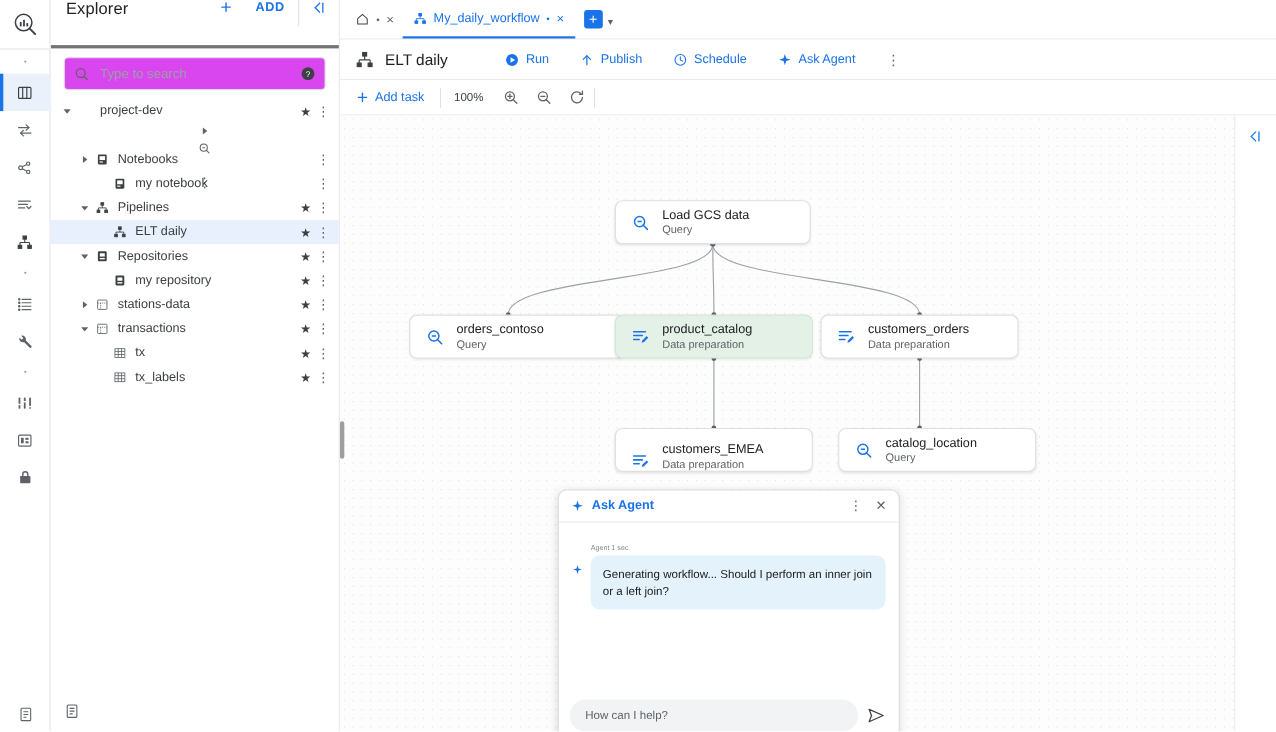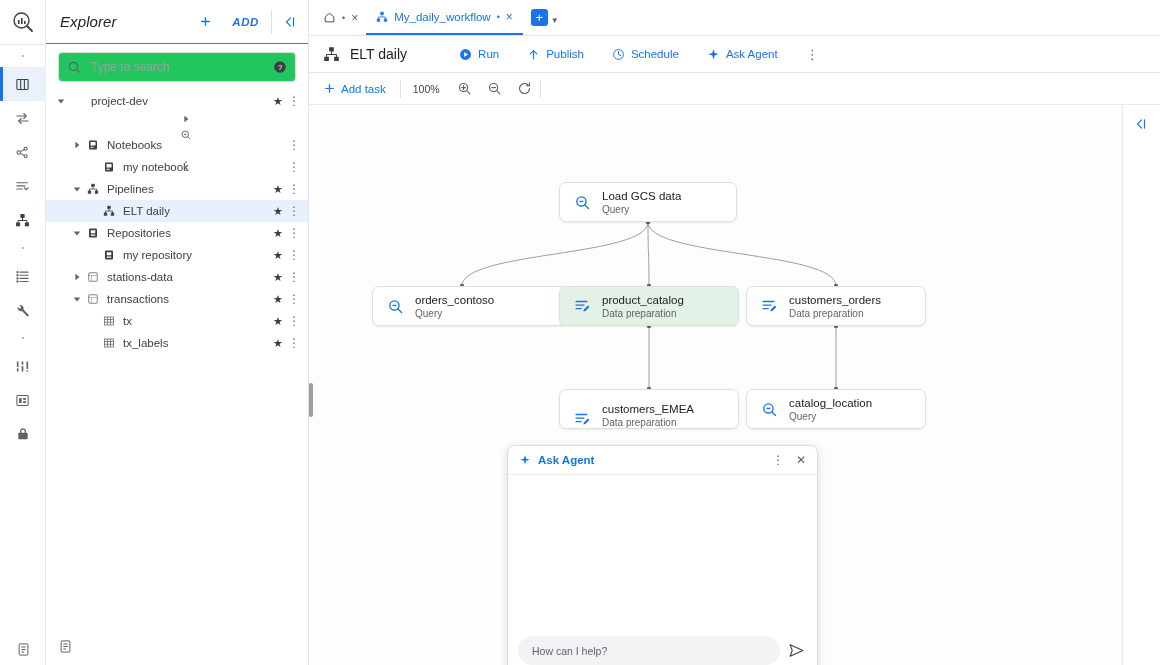--- a/index.html
+++ b/index.html
@@ -46,8 +46,8 @@
     display: flex; flex-direction: column;
   }
   .exp-head {
-    height: 44px; display: flex; align-items: center; padding: 0 0 0 14px;
-    border-bottom: 1px solid #737373; flex: 0 0 44px; font-style: italic;
+    height: 44px; display: flex; align-items: flex-start; padding: 0 0 0 14px;
+    border-bottom: 3px solid #737373; flex: 0 0 44px;
   }
   .exp-title { font-size: 15px; color: #202124; flex: 1; letter-spacing: .1px; }
   .exp-add {

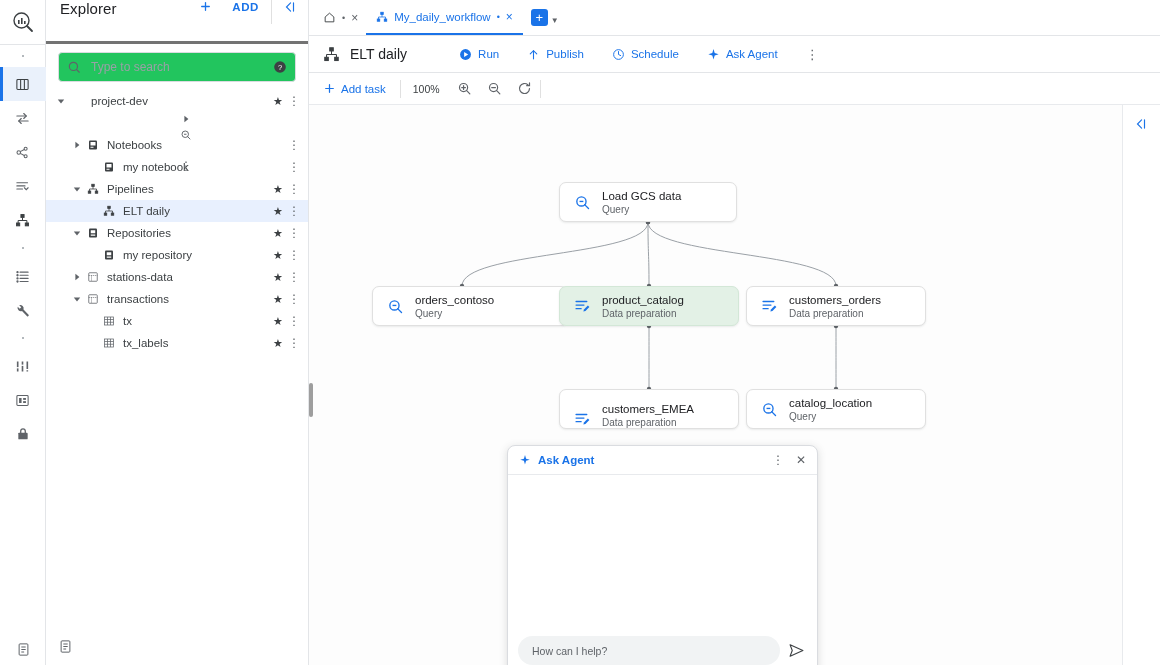--- a/index.html
+++ b/index.html
@@ -61,7 +61,7 @@
   .search-wrap { padding: 8px 12px 6px 12px; }
   .search-box {
     height: 30px; border: 1px solid #dadce0; border-radius: 4px;
-    display: flex; align-items: center; padding: 0 8px; gap: 8px; background:#22c55e;
+    display: flex; align-items: center; padding: 0 8px; gap: 8px; background:#d946ef;
   }
   .search-box input {
     border: 0; outline: 0; flex: 1; font-size: 12px; color: #3c4043;

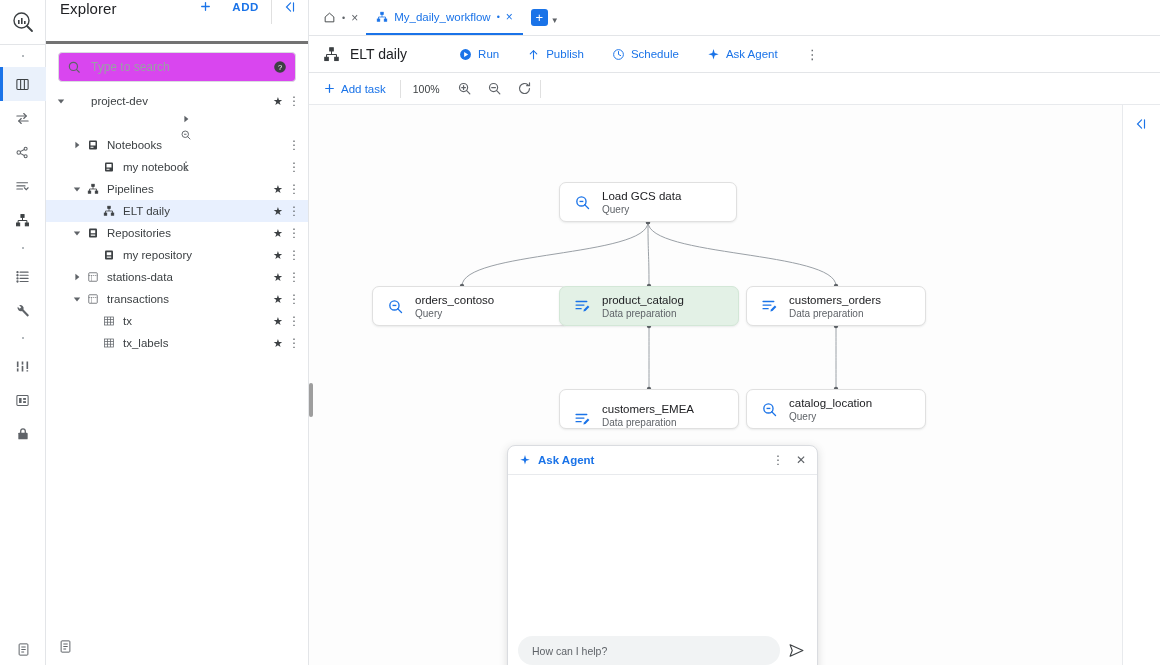--- a/index.html
+++ b/index.html
@@ -755,7 +755,7 @@
               <span class="gsub">Data preparation</span>
             </span>
           </div>
-          <div class="gnode" style="left: 437px; top: 284px; width: 180px; height: 40px;">
+          <div class="gnode" style="left: 453px; top: 284px; width: 180px; height: 40px;">
             <span class="gico">
               <svg width="17" height="17" viewBox="0 0 24 24" fill="none" stroke="#1a73e8" stroke-width="1.9">
                 <circle cx="10.5" cy="10.5" r="6.5"></circle>

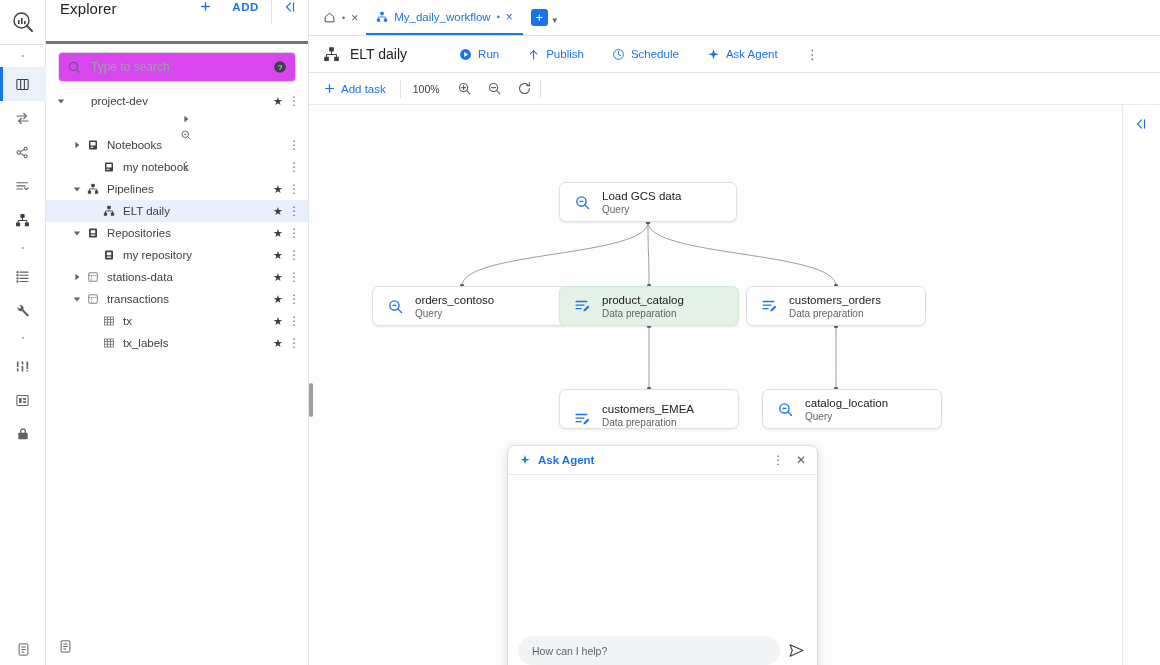--- a/index.html
+++ b/index.html
@@ -782,6 +782,20 @@
 
         <div class="ag-body">
 
+          <div class="msg-agent">
+            <div class="meta" style="text-align:left;margin-left:17px;margin-right:0;">Agent  1 sec</div>
+            <div class="agent-row">
+              <div class="spark">
+                <svg width="10" height="10" viewBox="0 0 24 24" fill="#1a73e8">
+                  <path d="M12 2 L14.2 9.3 L21.5 11.5 L14.2 13.7 L12 21 L9.8 13.7 L2.5 11.5 L9.8 9.3 Z"></path>
+                </svg>
+              </div>
+              <div class="bubble-agent">
+                <div class="atext">Generating workflow... Should I perform an inner join or a left join?</div>
+
+              </div>
+            </div>
+          </div>
         </div>
 
         <div class="ag-foot">

